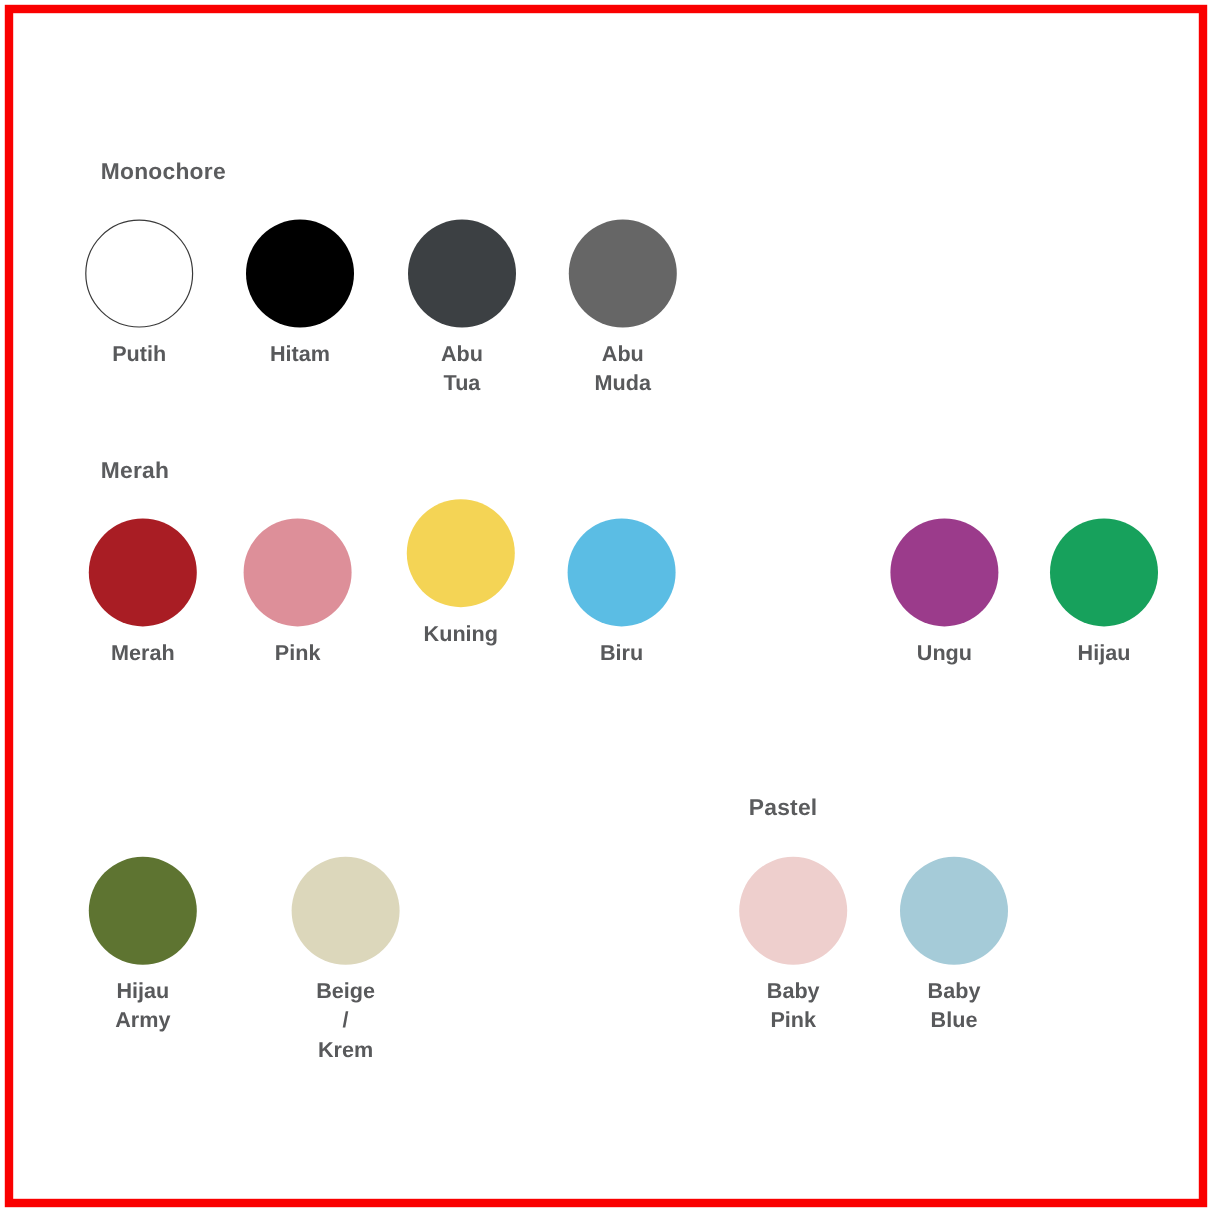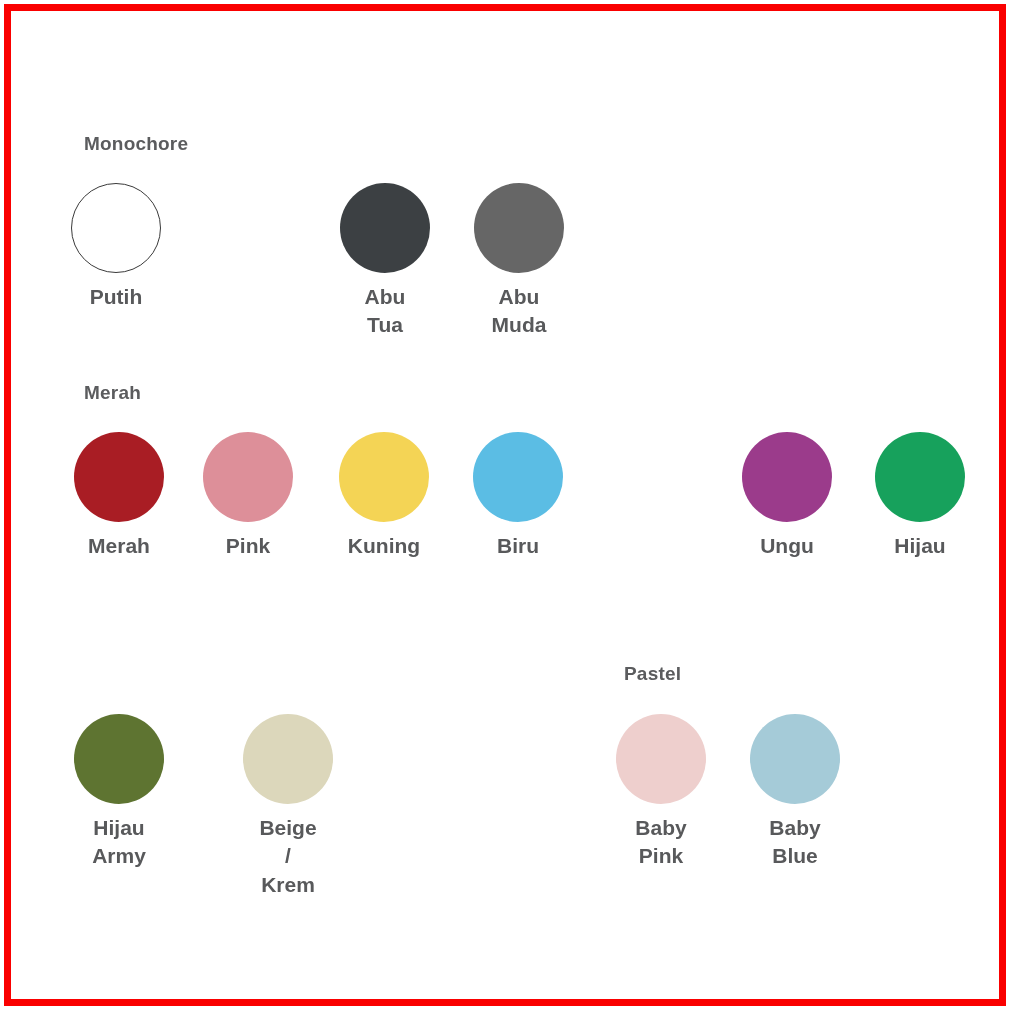--- a/index.html
+++ b/index.html
@@ -65,7 +65,7 @@
     top: 100px;
     left: 50%;
     transform: translateX(-50%);
-    font-size: 21px;
+    font-size: 18px;
     font-weight: bold;
     color: #58595b;
     text-align: center;

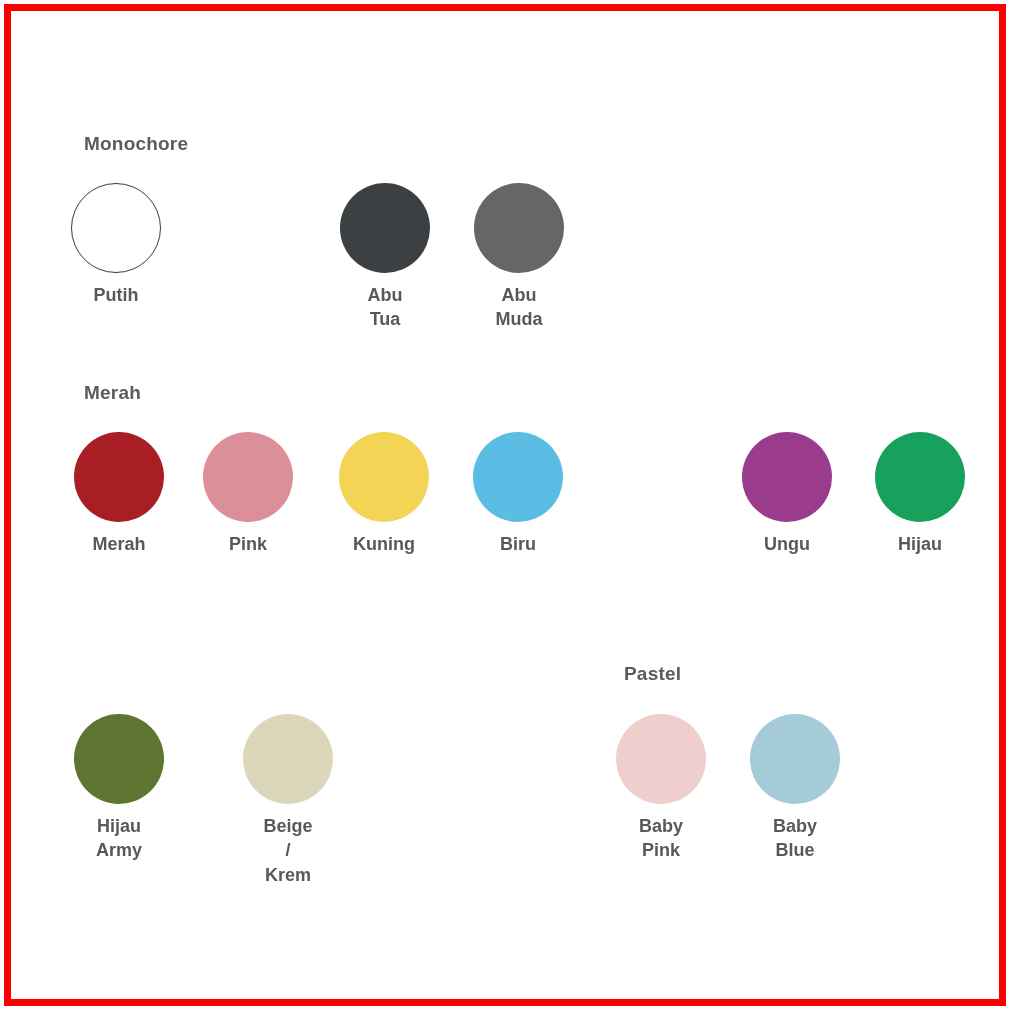--- a/index.html
+++ b/index.html
@@ -85,6 +85,10 @@
           <span class="swatch-dot" style="background: rgb(255, 255, 255); border: 1px solid rgb(58, 58, 58);"></span>
           <div class="swatch-label" style="color: rgb(88, 89, 91);">Putih</div>
         </div>
+        <div class="swatch" style="left: 205px; top: 160px;">
+          <span class="swatch-dot" style="background: rgb(0, 0, 0); border: none;"></span>
+          <div class="swatch-label" style="color: rgb(88, 89, 91);">Hitam</div>
+        </div>
         <div class="swatch" style="left: 340px; top: 160px;">
           <span class="swatch-dot" style="background: rgb(60, 64, 67); border: none;"></span>
           <div class="swatch-label" style="color: rgb(88, 89, 91);">Abu Tua</div>

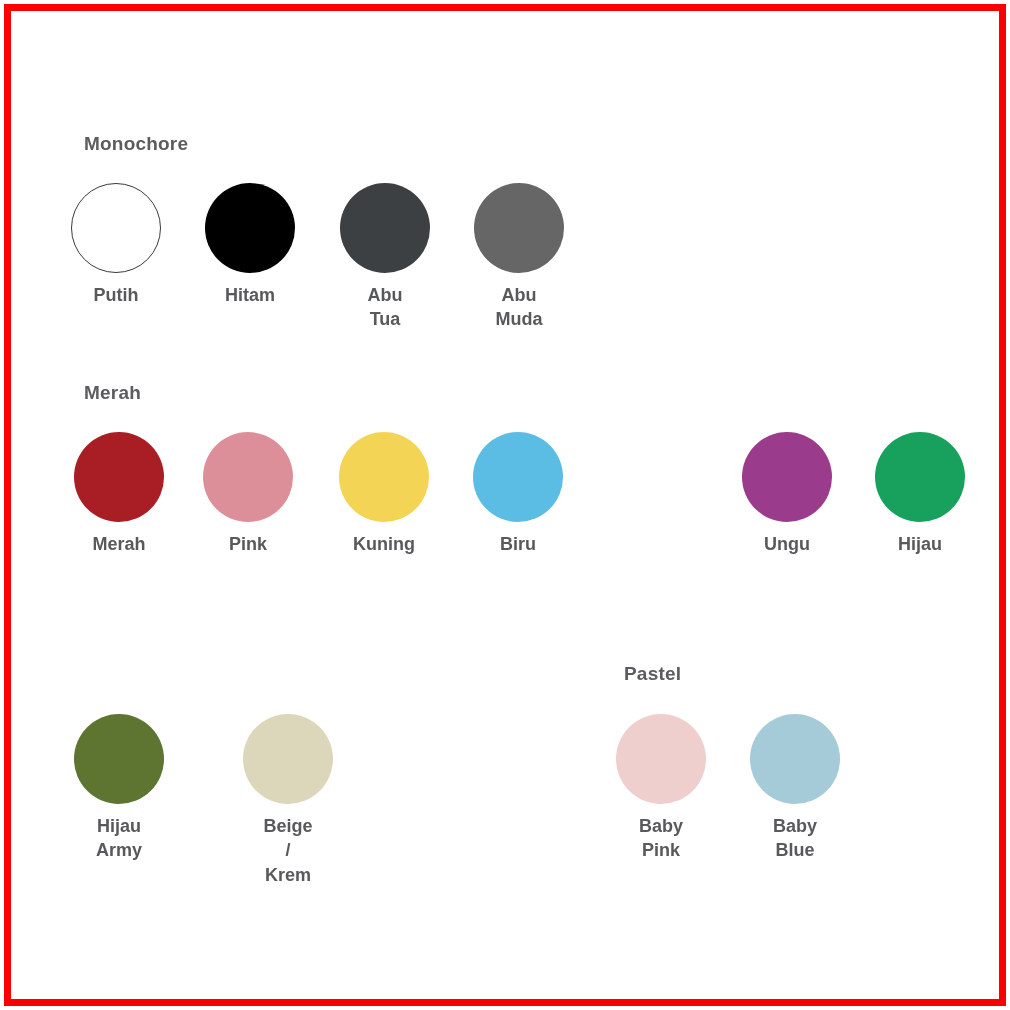--- a/index.html
+++ b/index.html
@@ -108,7 +108,7 @@
           <span class="swatch-dot" style="background: rgb(221, 143, 153); border: none;"></span>
           <div class="swatch-label" style="color: rgb(88, 89, 91);">Pink</div>
         </div>
-        <div class="swatch" style="left: 339px; top: 432px;">
+        <div class="swatch" style="left: 339px; top: 416px;">
           <span class="swatch-dot" style="background: rgb(244, 212, 85); border: none;"></span>
           <div class="swatch-label" style="color: rgb(88, 89, 91);">Kuning</div>
         </div>

